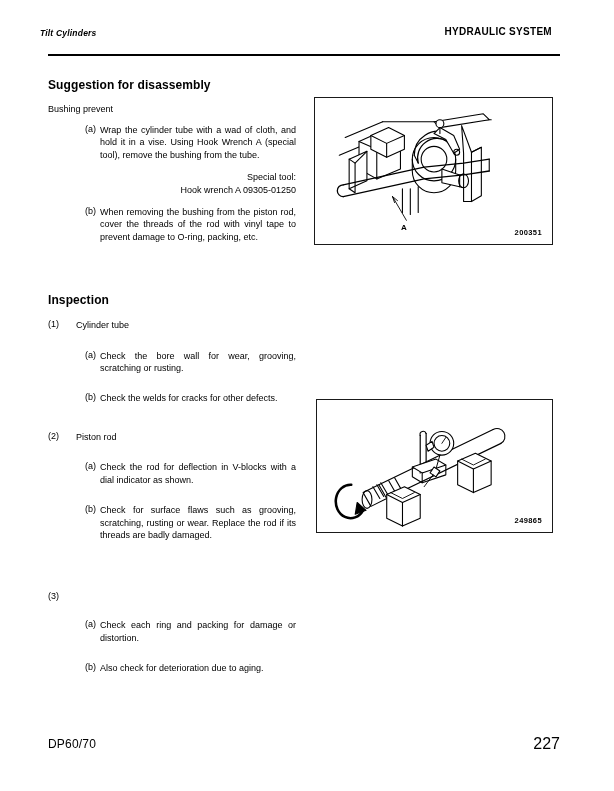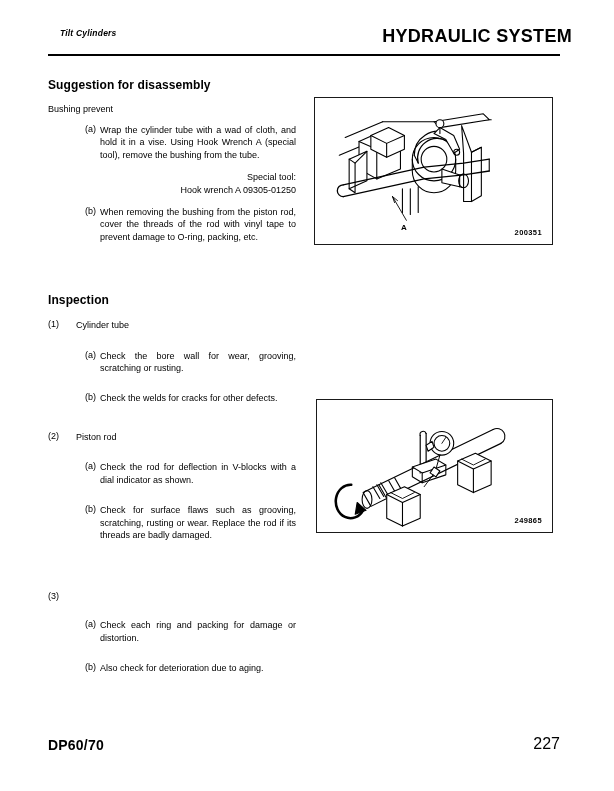--- a/index.html
+++ b/index.html
@@ -25,7 +25,7 @@
   
   .header {
     position: absolute;
-    left: 60px;
+    left: 40px;
     top: 28px;
     width: 512px;
     height: 22px;

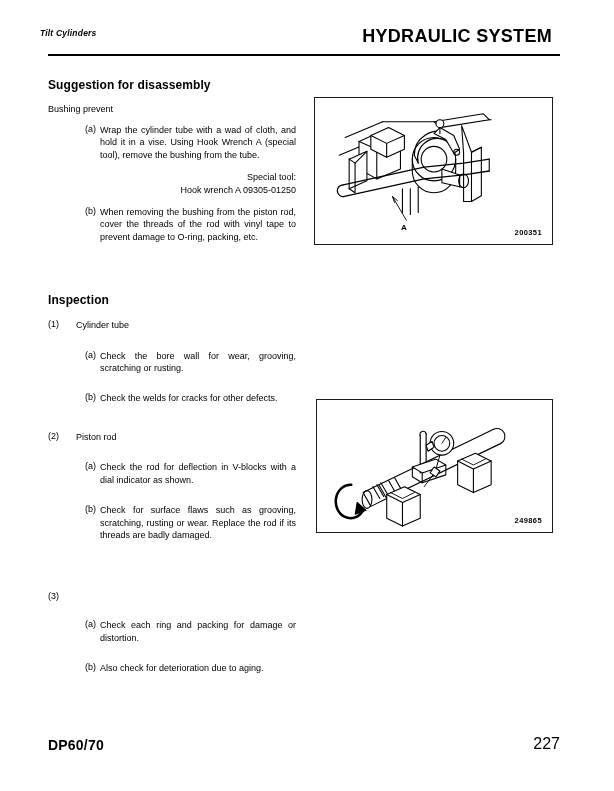--- a/index.html
+++ b/index.html
@@ -44,7 +44,7 @@
     right: 0;
     top: -2px;
     font-weight: bold;
-    font-size: 18px;
+    font-size: 10px;
     letter-spacing: 0.3px;
   }
   .header-rule {

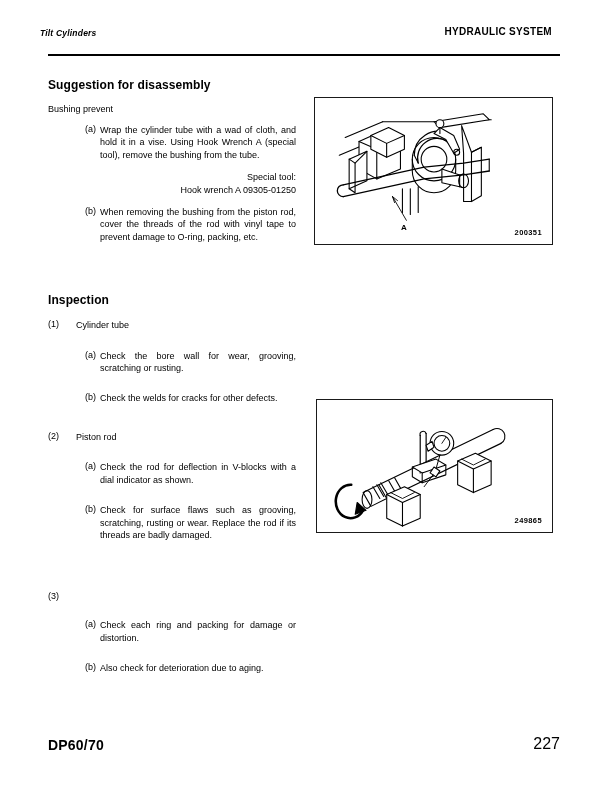--- a/index.html
+++ b/index.html
@@ -177,8 +177,8 @@
     position: absolute;
     left: 0;
     top: 2px;
-    font-size: 14px;
-    font-weight: bold;
+    font-size: 12px;
+    font-weight: normal;
     letter-spacing: 0.2px;
   }
   .footer-right {

